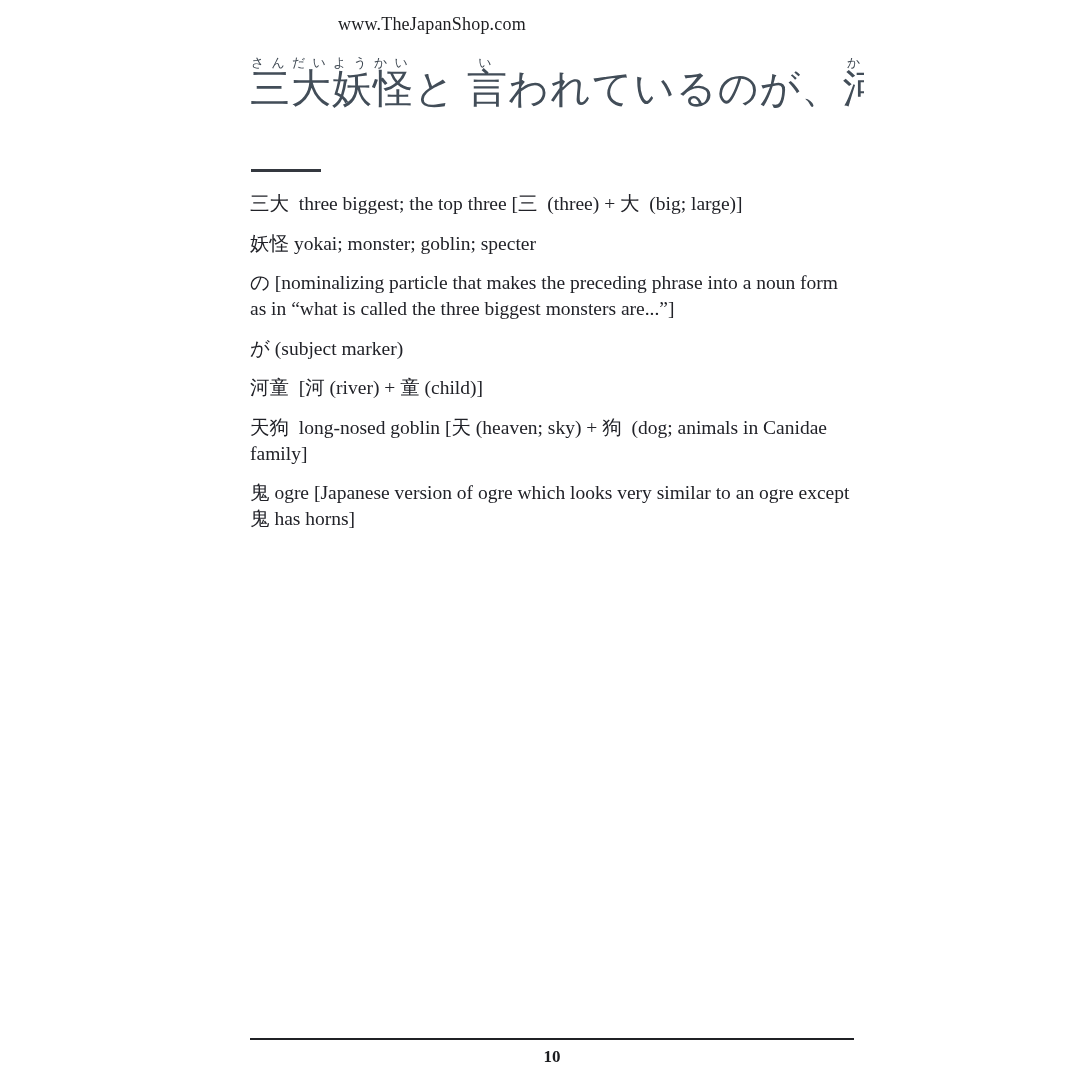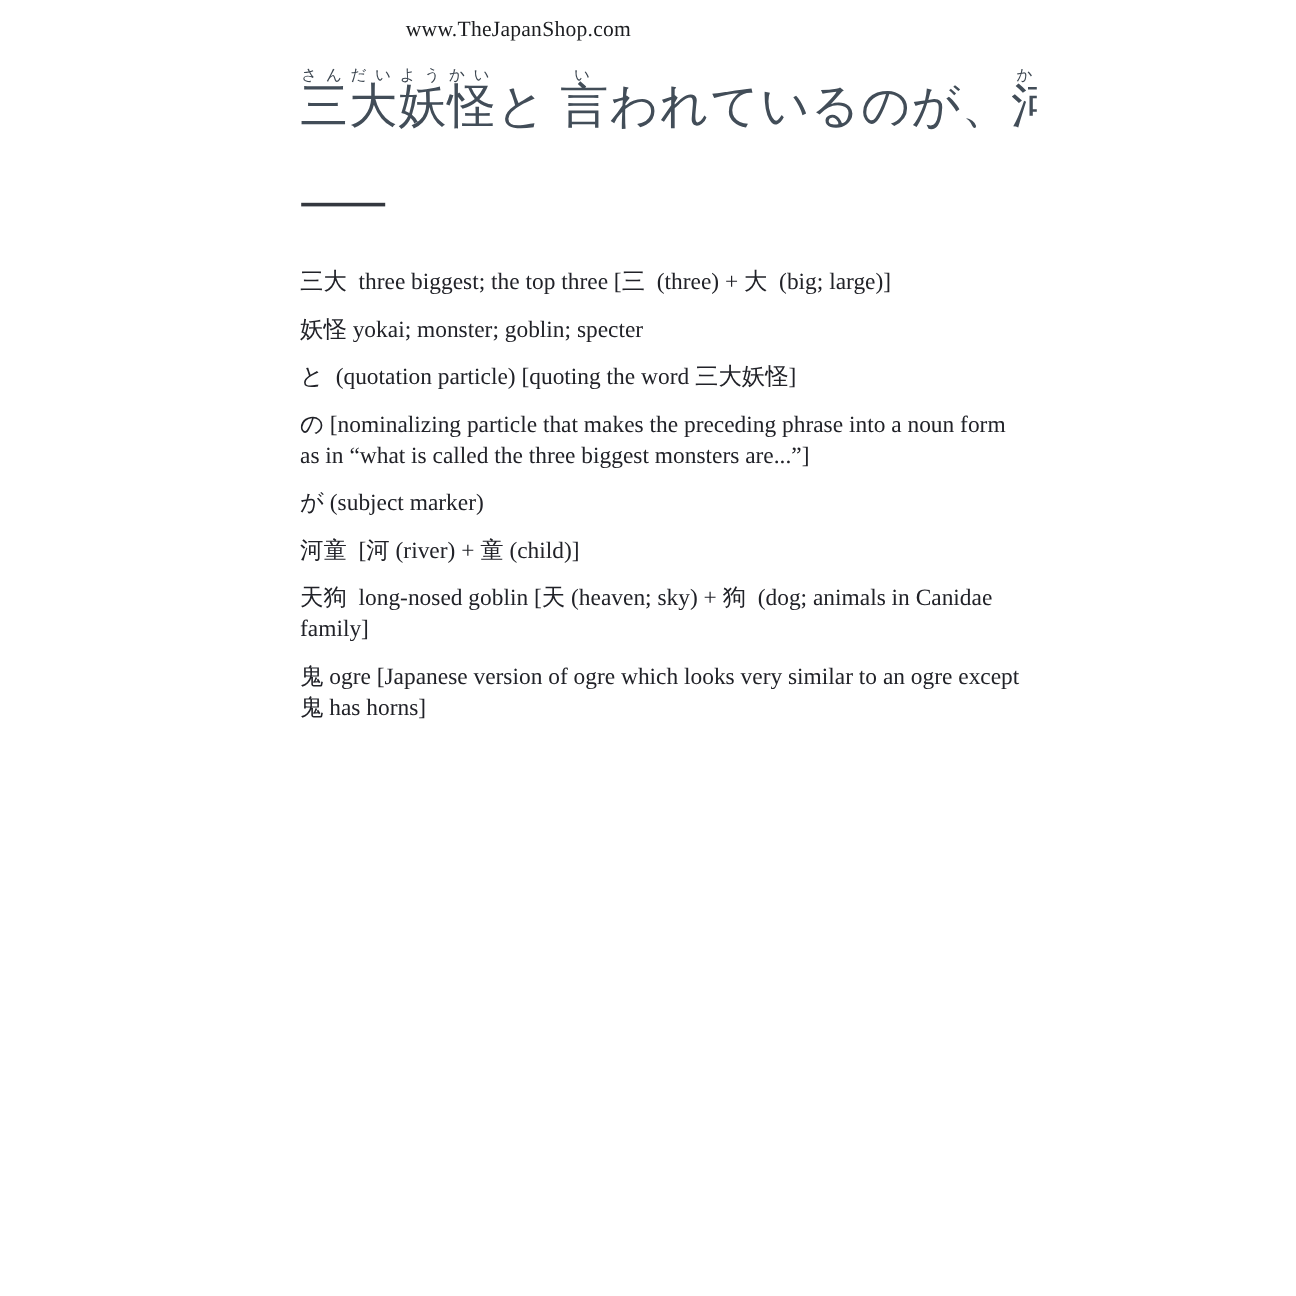--- a/index.html
+++ b/index.html
@@ -71,7 +71,7 @@
 
   
   .vocab-list {
-    margin-top: 51px;
+    margin-top: 19px;
     color: #212228;
   }
 

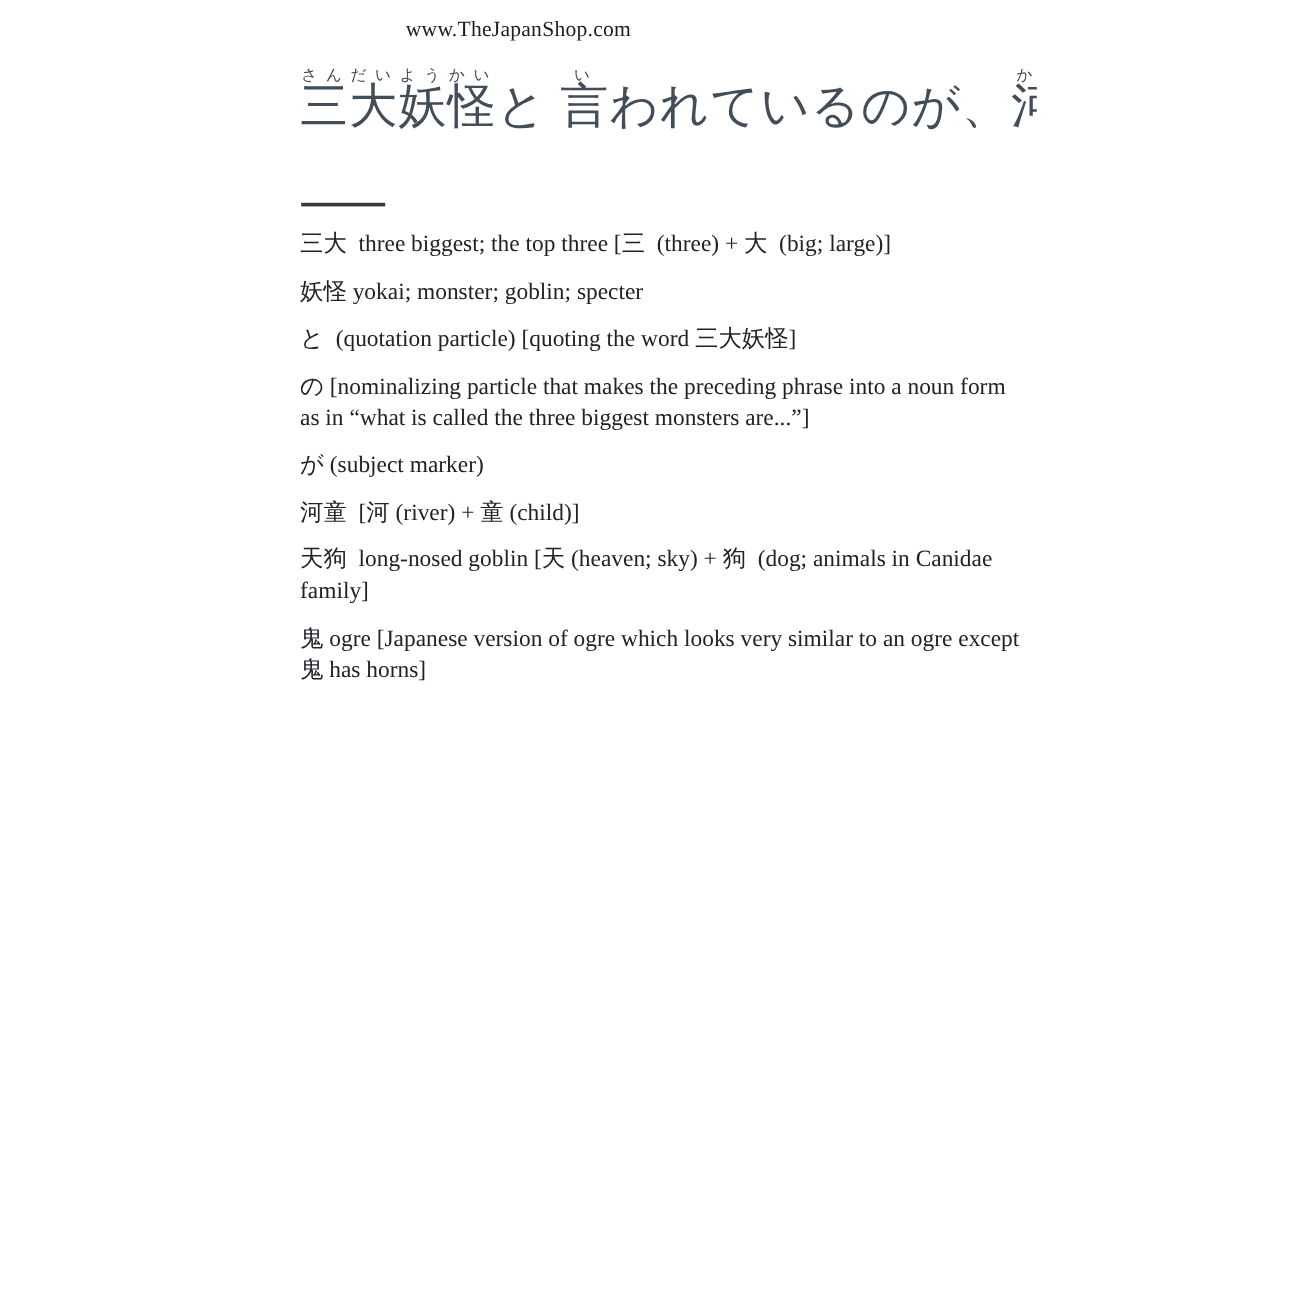--- a/index.html
+++ b/index.html
@@ -123,7 +123,6 @@
     <div class="vocab-list">
         <p class="vocab-entry">三大  three biggest; the top three [三  (three) + 大  (big; large)]</p>
         <p class="vocab-entry">妖怪 yokai; monster; goblin; specter</p>
-        <p class="vocab-entry">と  (quotation particle) [quoting the word 三大妖怪]</p>
         <p class="vocab-entry">の [nominalizing particle that makes the preceding phrase into a noun form as in “what is called the three biggest monsters are...”]</p>
         <p class="vocab-entry">が (subject marker)</p>
         <p class="vocab-entry">河童  [河 (river) + 童 (child)]</p>

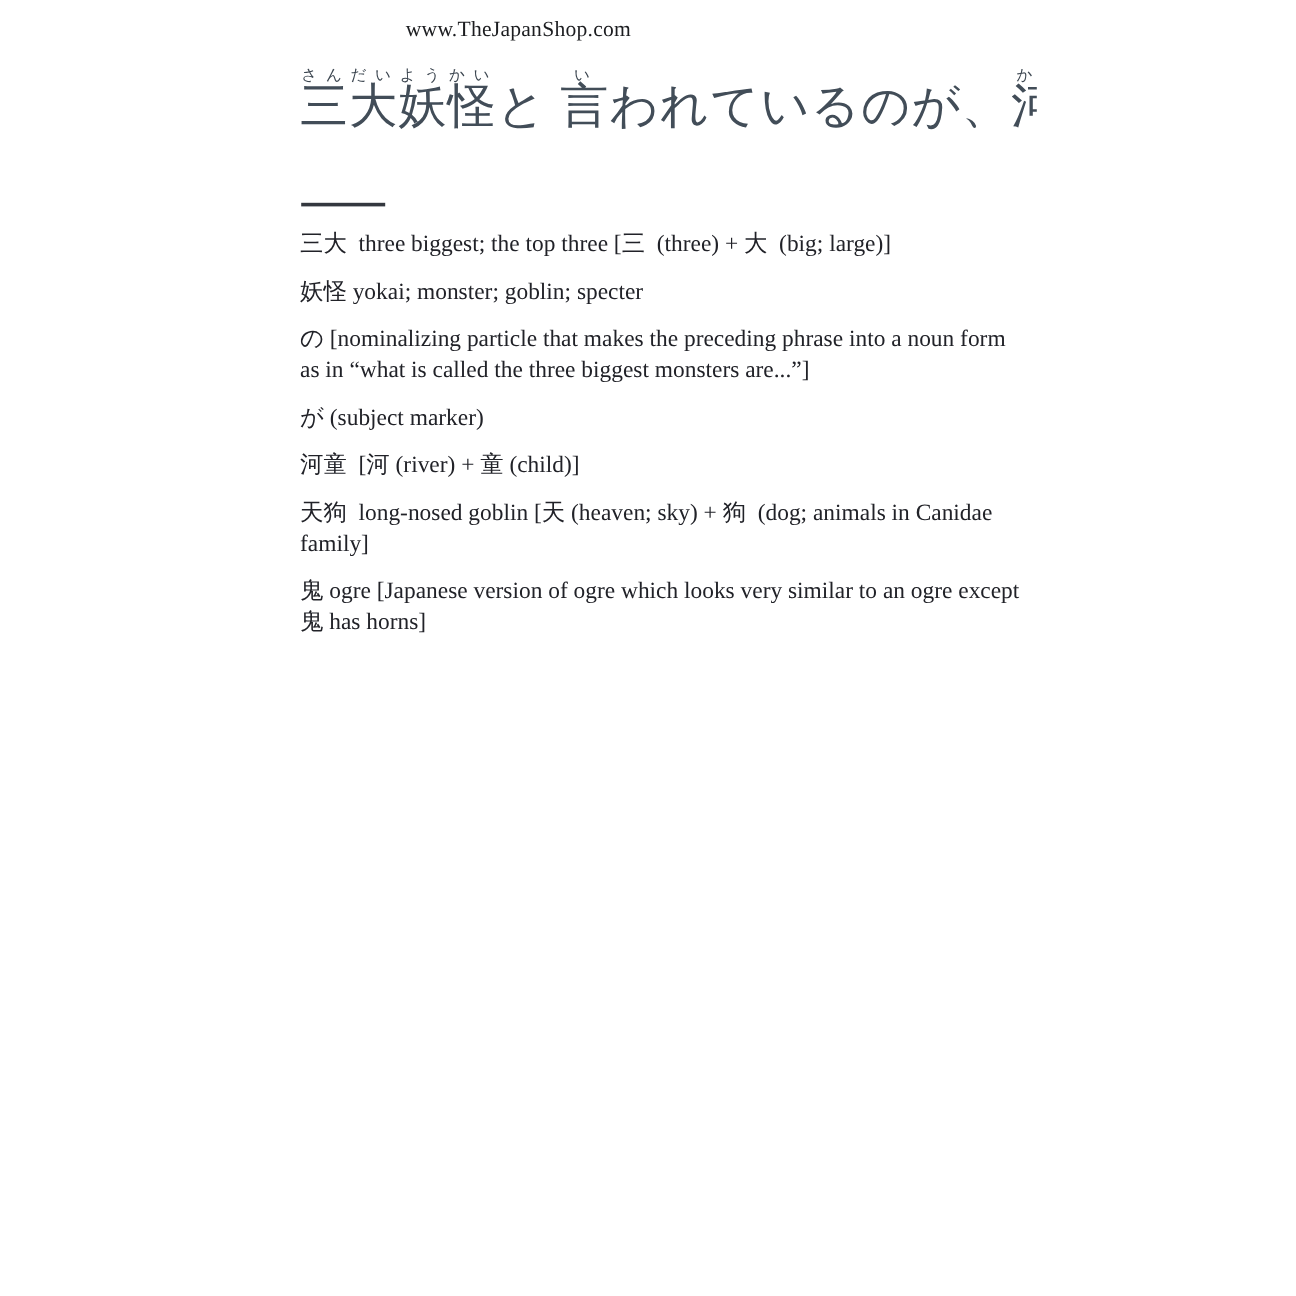--- a/index.html
+++ b/index.html
@@ -132,6 +132,10 @@
 
   </div>
 
+  <div class="page-footer">
+    <hr class="bottom-rule">
+    <div class="page-number">10</div>
+  </div>
 
 </div>
 

